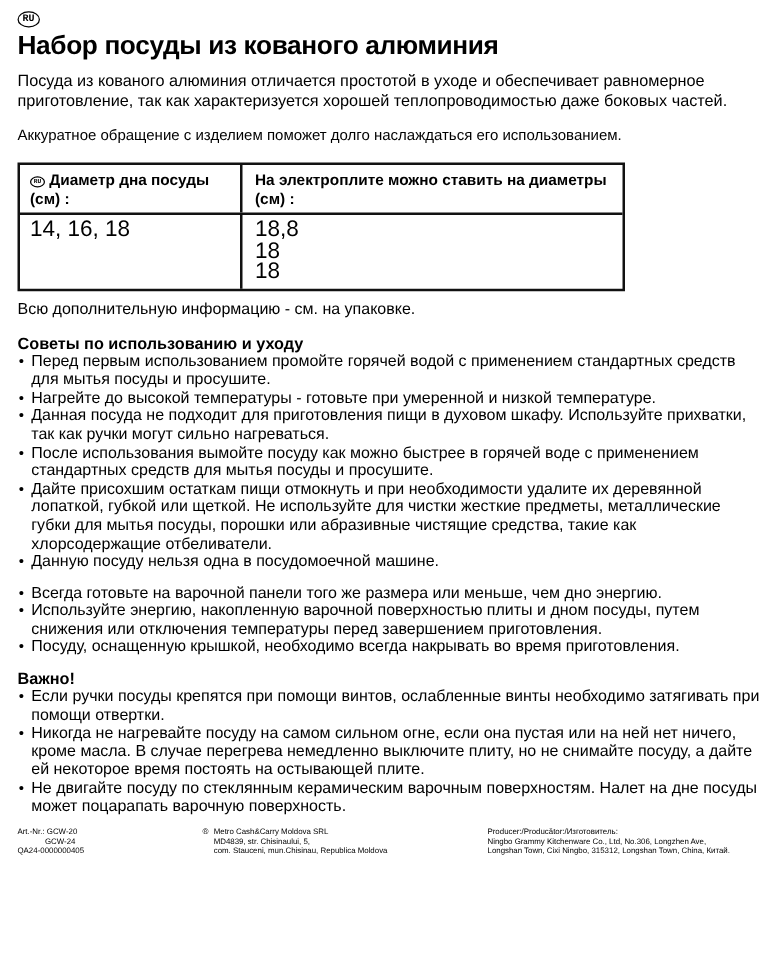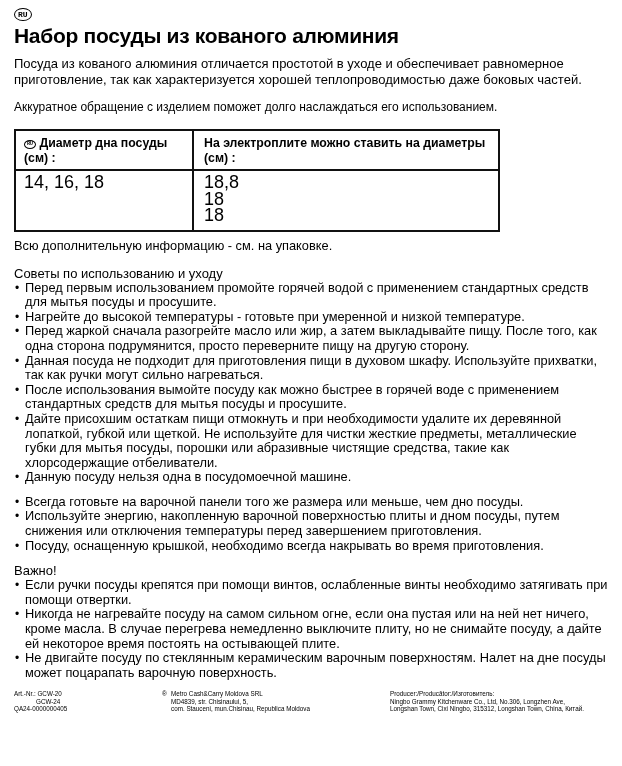--- a/index.html
+++ b/index.html
@@ -35,7 +35,7 @@
   .trow{display:block;line-height:16.6px;font-size:18px}
   .pack-note{margin:7px 0 12px}
   .sec{margin:0 0 10px}
-  .sec-h{font-weight:normal;font-size:13px;line-height:15px;margin:0}
+  .sec-h{font-weight:bold;font-size:13px;line-height:15px;margin:0}
   ul{margin:0;padding:0;list-style:none}
   li{padding-left:11px;position:relative}
   li::before{content:"\2022";position:absolute;left:1px;top:0;font-size:12px}

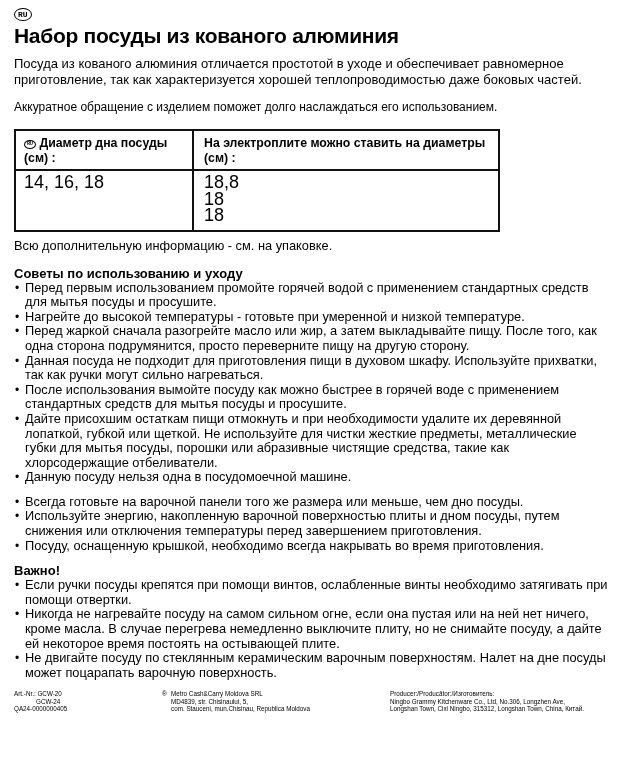--- a/index.html
+++ b/index.html
@@ -90,7 +90,6 @@
     <ul>
       <li>Перед первым использованием промойте горячей водой с применением стандартных средств для мытья посуды и просушите.</li>
       <li>Нагрейте до высокой температуры - готовьте при умеренной и низкой температуре.</li>
-      <li>Перед жаркой сначала разогрейте масло или жир, а затем выкладывайте пищу. После того, как одна сторона подрумянится, просто переверните пищу на другую сторону.</li>
       <li>Данная посуда не подходит для приготовления пищи в духовом шкафу. Используйте прихватки, так как ручки могут сильно нагреваться.</li>
       <li>После использования вымойте посуду как можно быстрее в горячей воде с применением стандартных средств для мытья посуды и просушите.</li>
       <li>Дайте присохшим остаткам пищи отмокнуть и при необходимости удалите их деревянной лопаткой, губкой или щеткой. Не используйте для чистки жесткие предметы, металлические губки для мытья посуды, порошки или абразивные чистящие средства, такие как хлорсодержащие отбеливатели.</li>

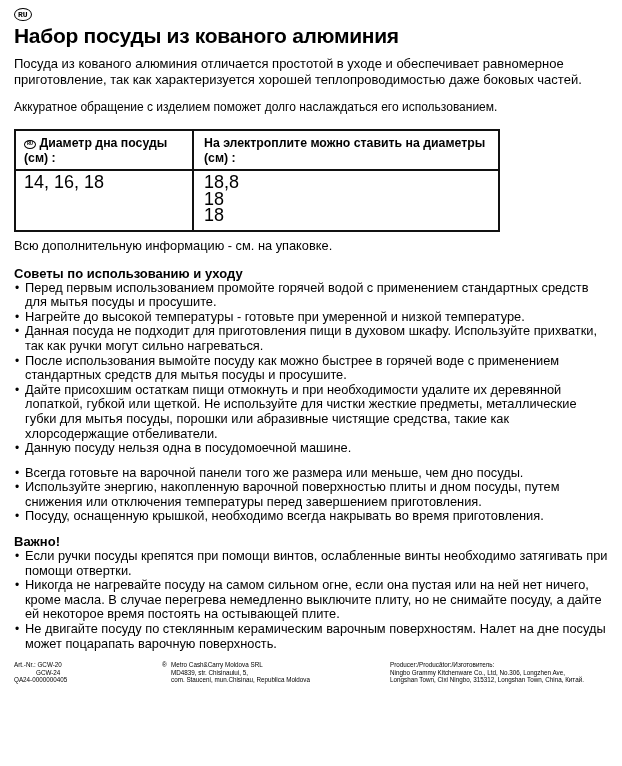--- a/index.html
+++ b/index.html
@@ -99,7 +99,7 @@
 
   <div class="sec">
     <ul>
-      <li>Всегда готовьте на варочной панели того же размера или меньше, чем дно посуды.</li>
+      <li>Всегда готовьте на варочной панели того же размера или меньше, чем дно энергию.</li>
       <li>Используйте энергию, накопленную варочной поверхностью плиты и дном посуды, путем снижения или отключения температуры перед завершением приготовления.</li>
       <li>Посуду, оснащенную крышкой, необходимо всегда накрывать во время приготовления.</li>
     </ul>

